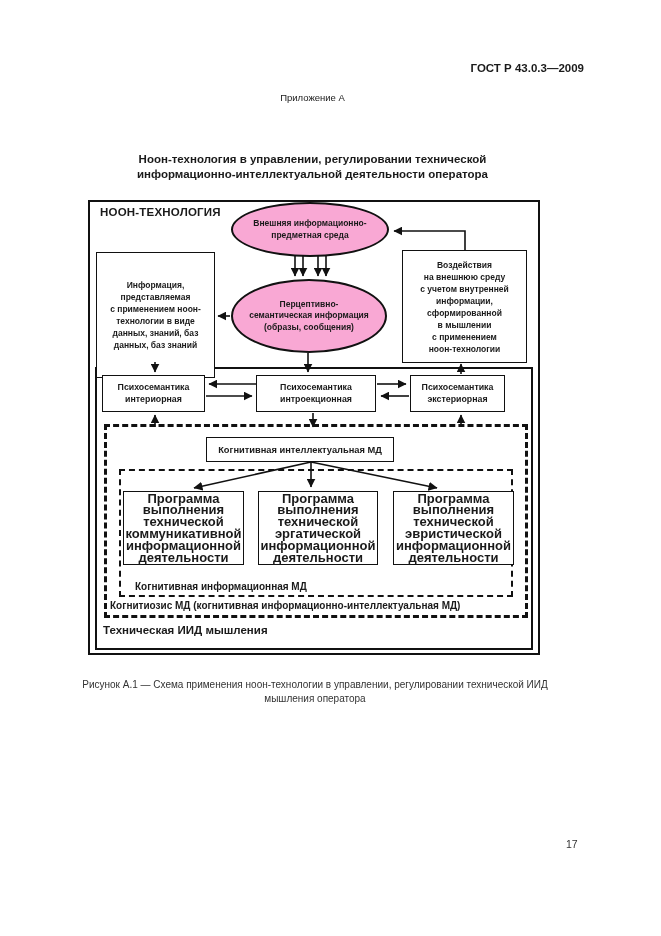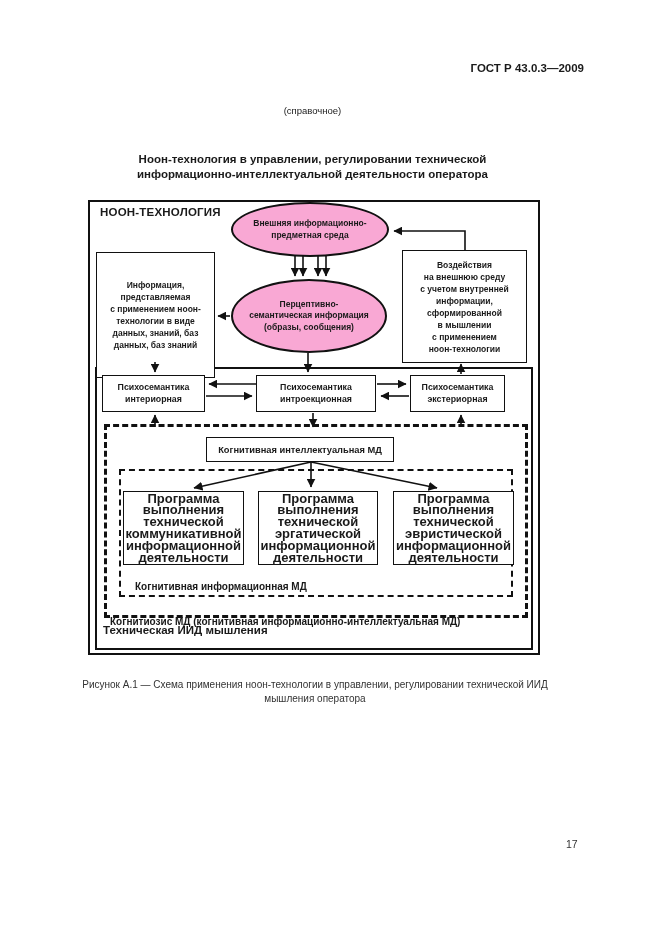--- a/index.html
+++ b/index.html
@@ -65,6 +65,7 @@
 <div class="page">
 
   <div class="abs hdr-right">ГОСТ Р 43.0.3—2009</div>
+  <div class="abs appx ctr">Приложение А</div>
   <div class="abs appx2 ctr">(справочное)</div>
   <div class="abs title ctr ml">Ноон-технология в управлении, регулировании технической
 информационно-интеллектуальной деятельности оператора</div>

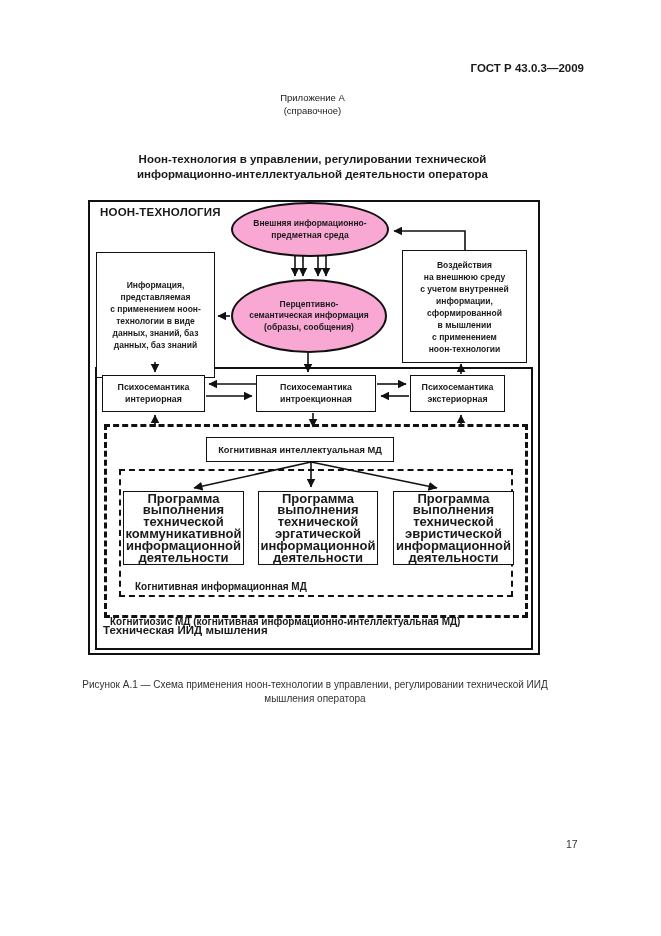--- a/index.html
+++ b/index.html
@@ -66,7 +66,6 @@
 
   <div class="abs hdr-right">ГОСТ Р 43.0.3—2009</div>
   <div class="abs appx ctr">Приложение А</div>
-  <div class="abs appx2 ctr">(справочное)</div>
   <div class="abs title ctr ml">Ноон-технология в управлении, регулировании технической
 информационно-интеллектуальной деятельности оператора</div>
 

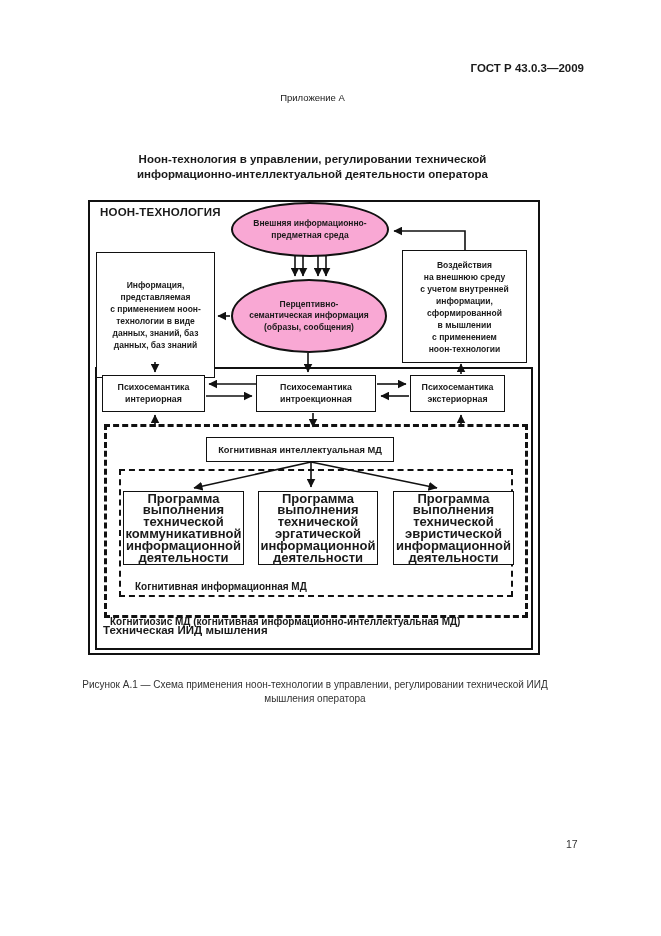--- a/index.html
+++ b/index.html
@@ -51,7 +51,7 @@
   .prog-right  { left:393px; width:121px; }
 
   .lbl-cog-info   { left:127px; top:581px; font-size:10px;   font-weight:bold;padding-left:8px; }
-  .lbl-cognitiosis{ left:110px; top:600px; font-size:10px;   font-weight:bold;margin-top:16px; }
+  .lbl-cognitiosis{ left:110px; top:600px; font-size:10px;   font-weight:bold; }
   .lbl-technical  { left:103px; top:624px; font-size:11.5px; font-weight:bold; }
 
   .caption { left:60px; width:510px; top:678px; font-size:10px; line-height:14px; color:#333; }

